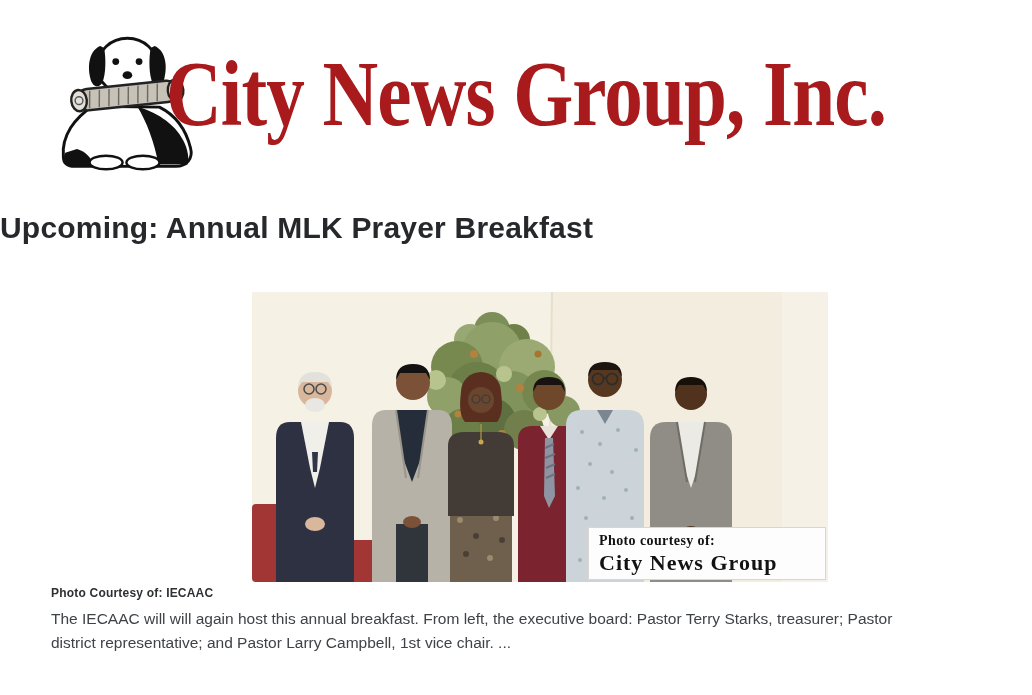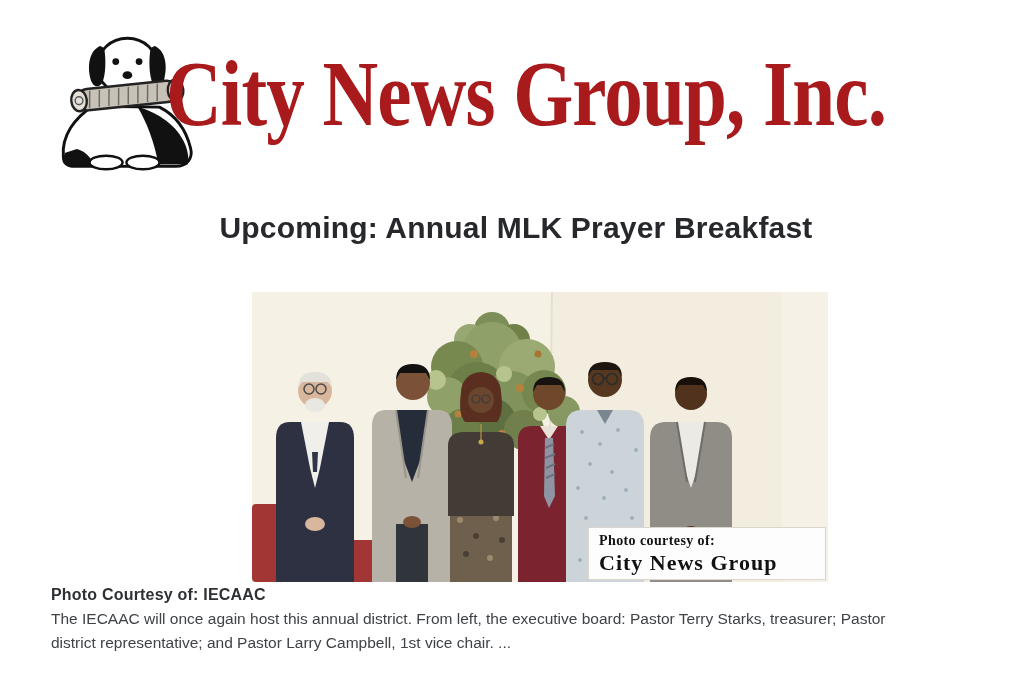--- a/index.html
+++ b/index.html
@@ -32,7 +32,6 @@
   
   .headline {
     position: absolute; left: 0; top: 211px; width: 1032px;
-    text-align: center;
     font-size: 30px; font-weight: bold;
     letter-spacing: 0.2px;
     color: #26282b;

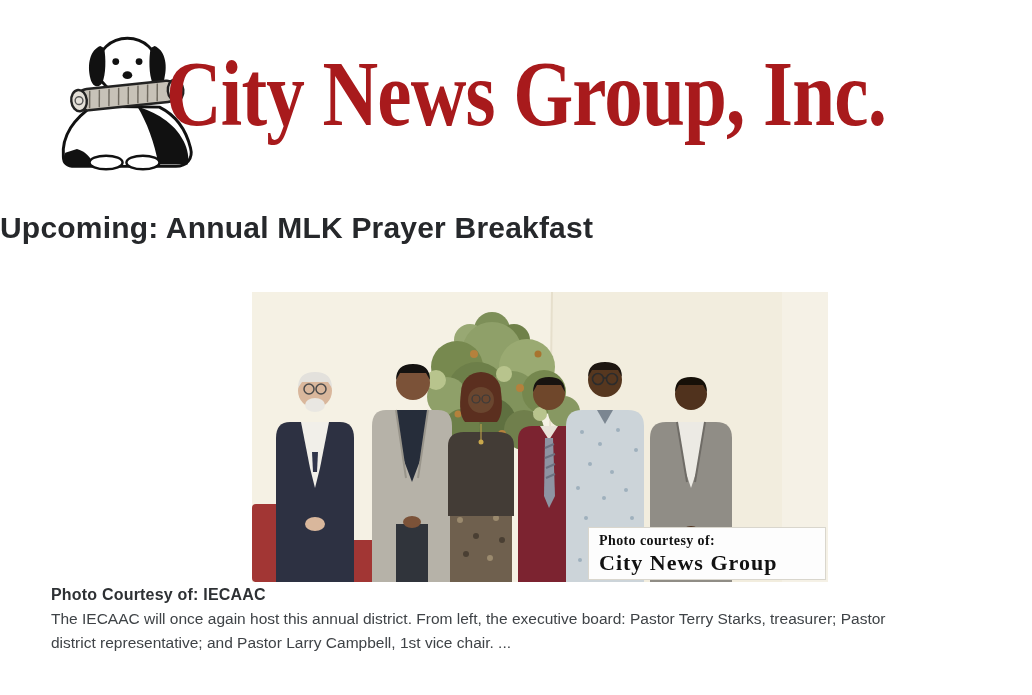--- a/index.html
+++ b/index.html
@@ -66,7 +66,7 @@
   
   .caption {
     position: absolute; left: 51px; top: 586px;
-    font-size: 16px; font-weight: bold; letter-spacing: 0.2px;
+    font-size: 12px; font-weight: bold; letter-spacing: 0.2px;
     color: #2e3134;
   }
   .body-text {

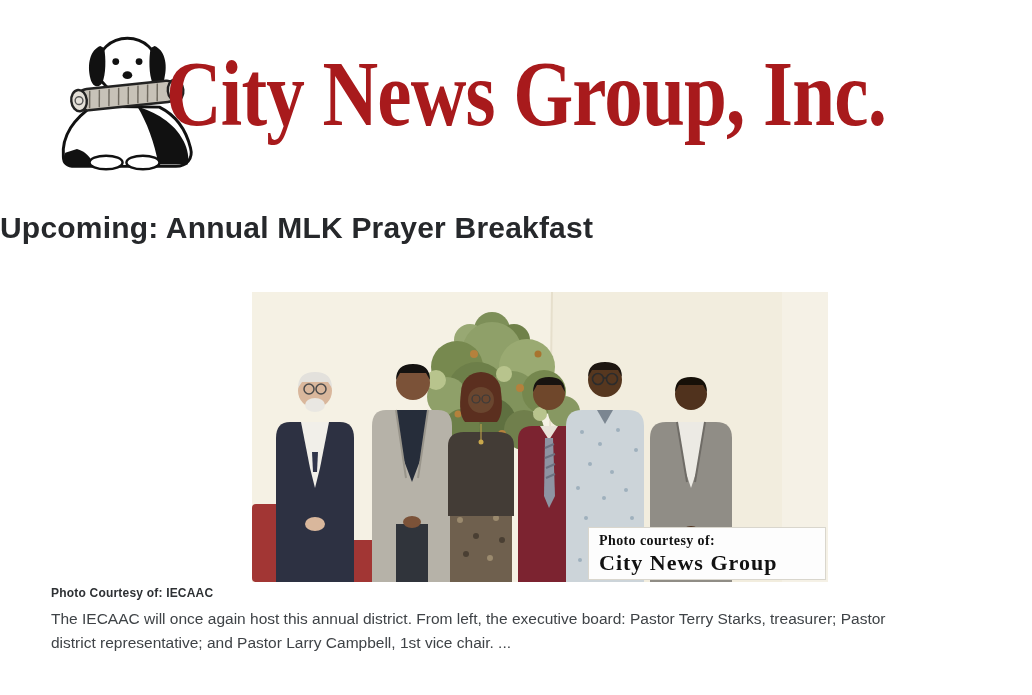--- a/index.html
+++ b/index.html
@@ -257,7 +257,7 @@
 
   <div class="caption">Photo Courtesy of: IECAAC</div>
   <div class="body-text">
-    <div>The IECAAC will once again host this annual district. From left, the executive board: Pastor Terry Starks, treasurer; Pastor</div>
+    <div>The IECAAC will will again host this annual breakfast. From left, the executive board: Pastor Terry Starks, treasurer; Pastor</div>
     <div>district representative; and Pastor Larry Campbell, 1st vice chair. ...</div>
   </div>
 

